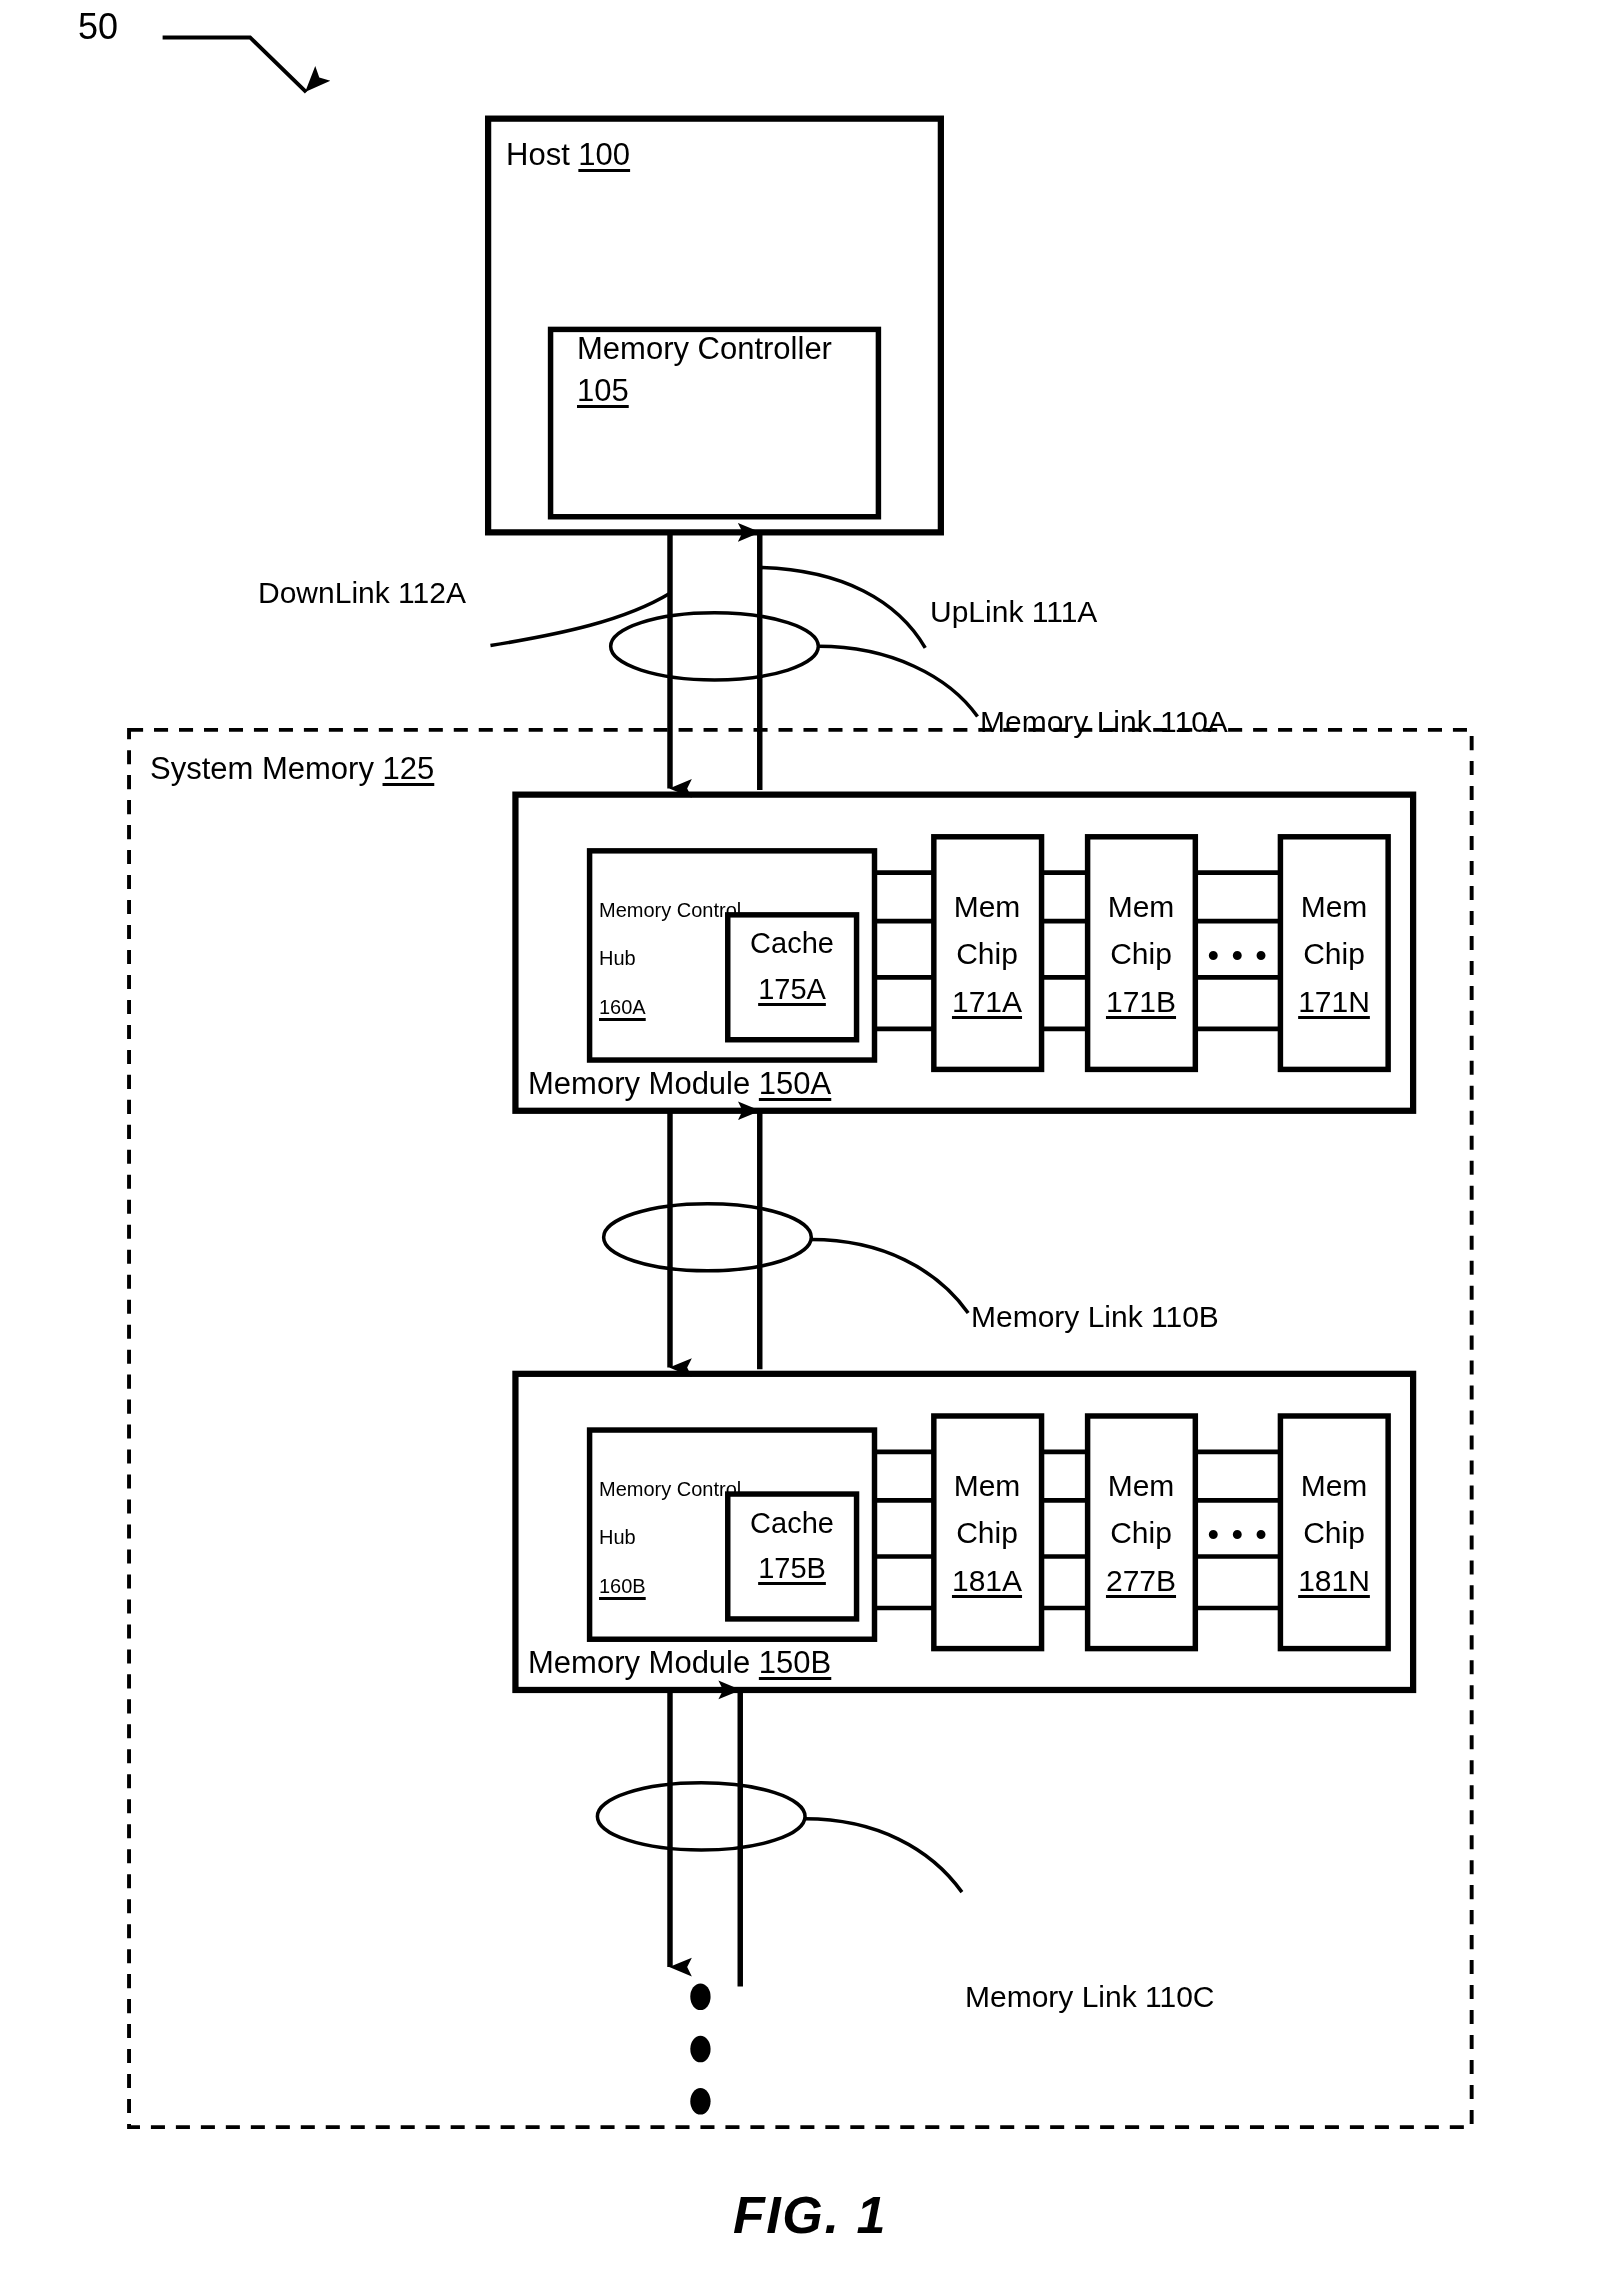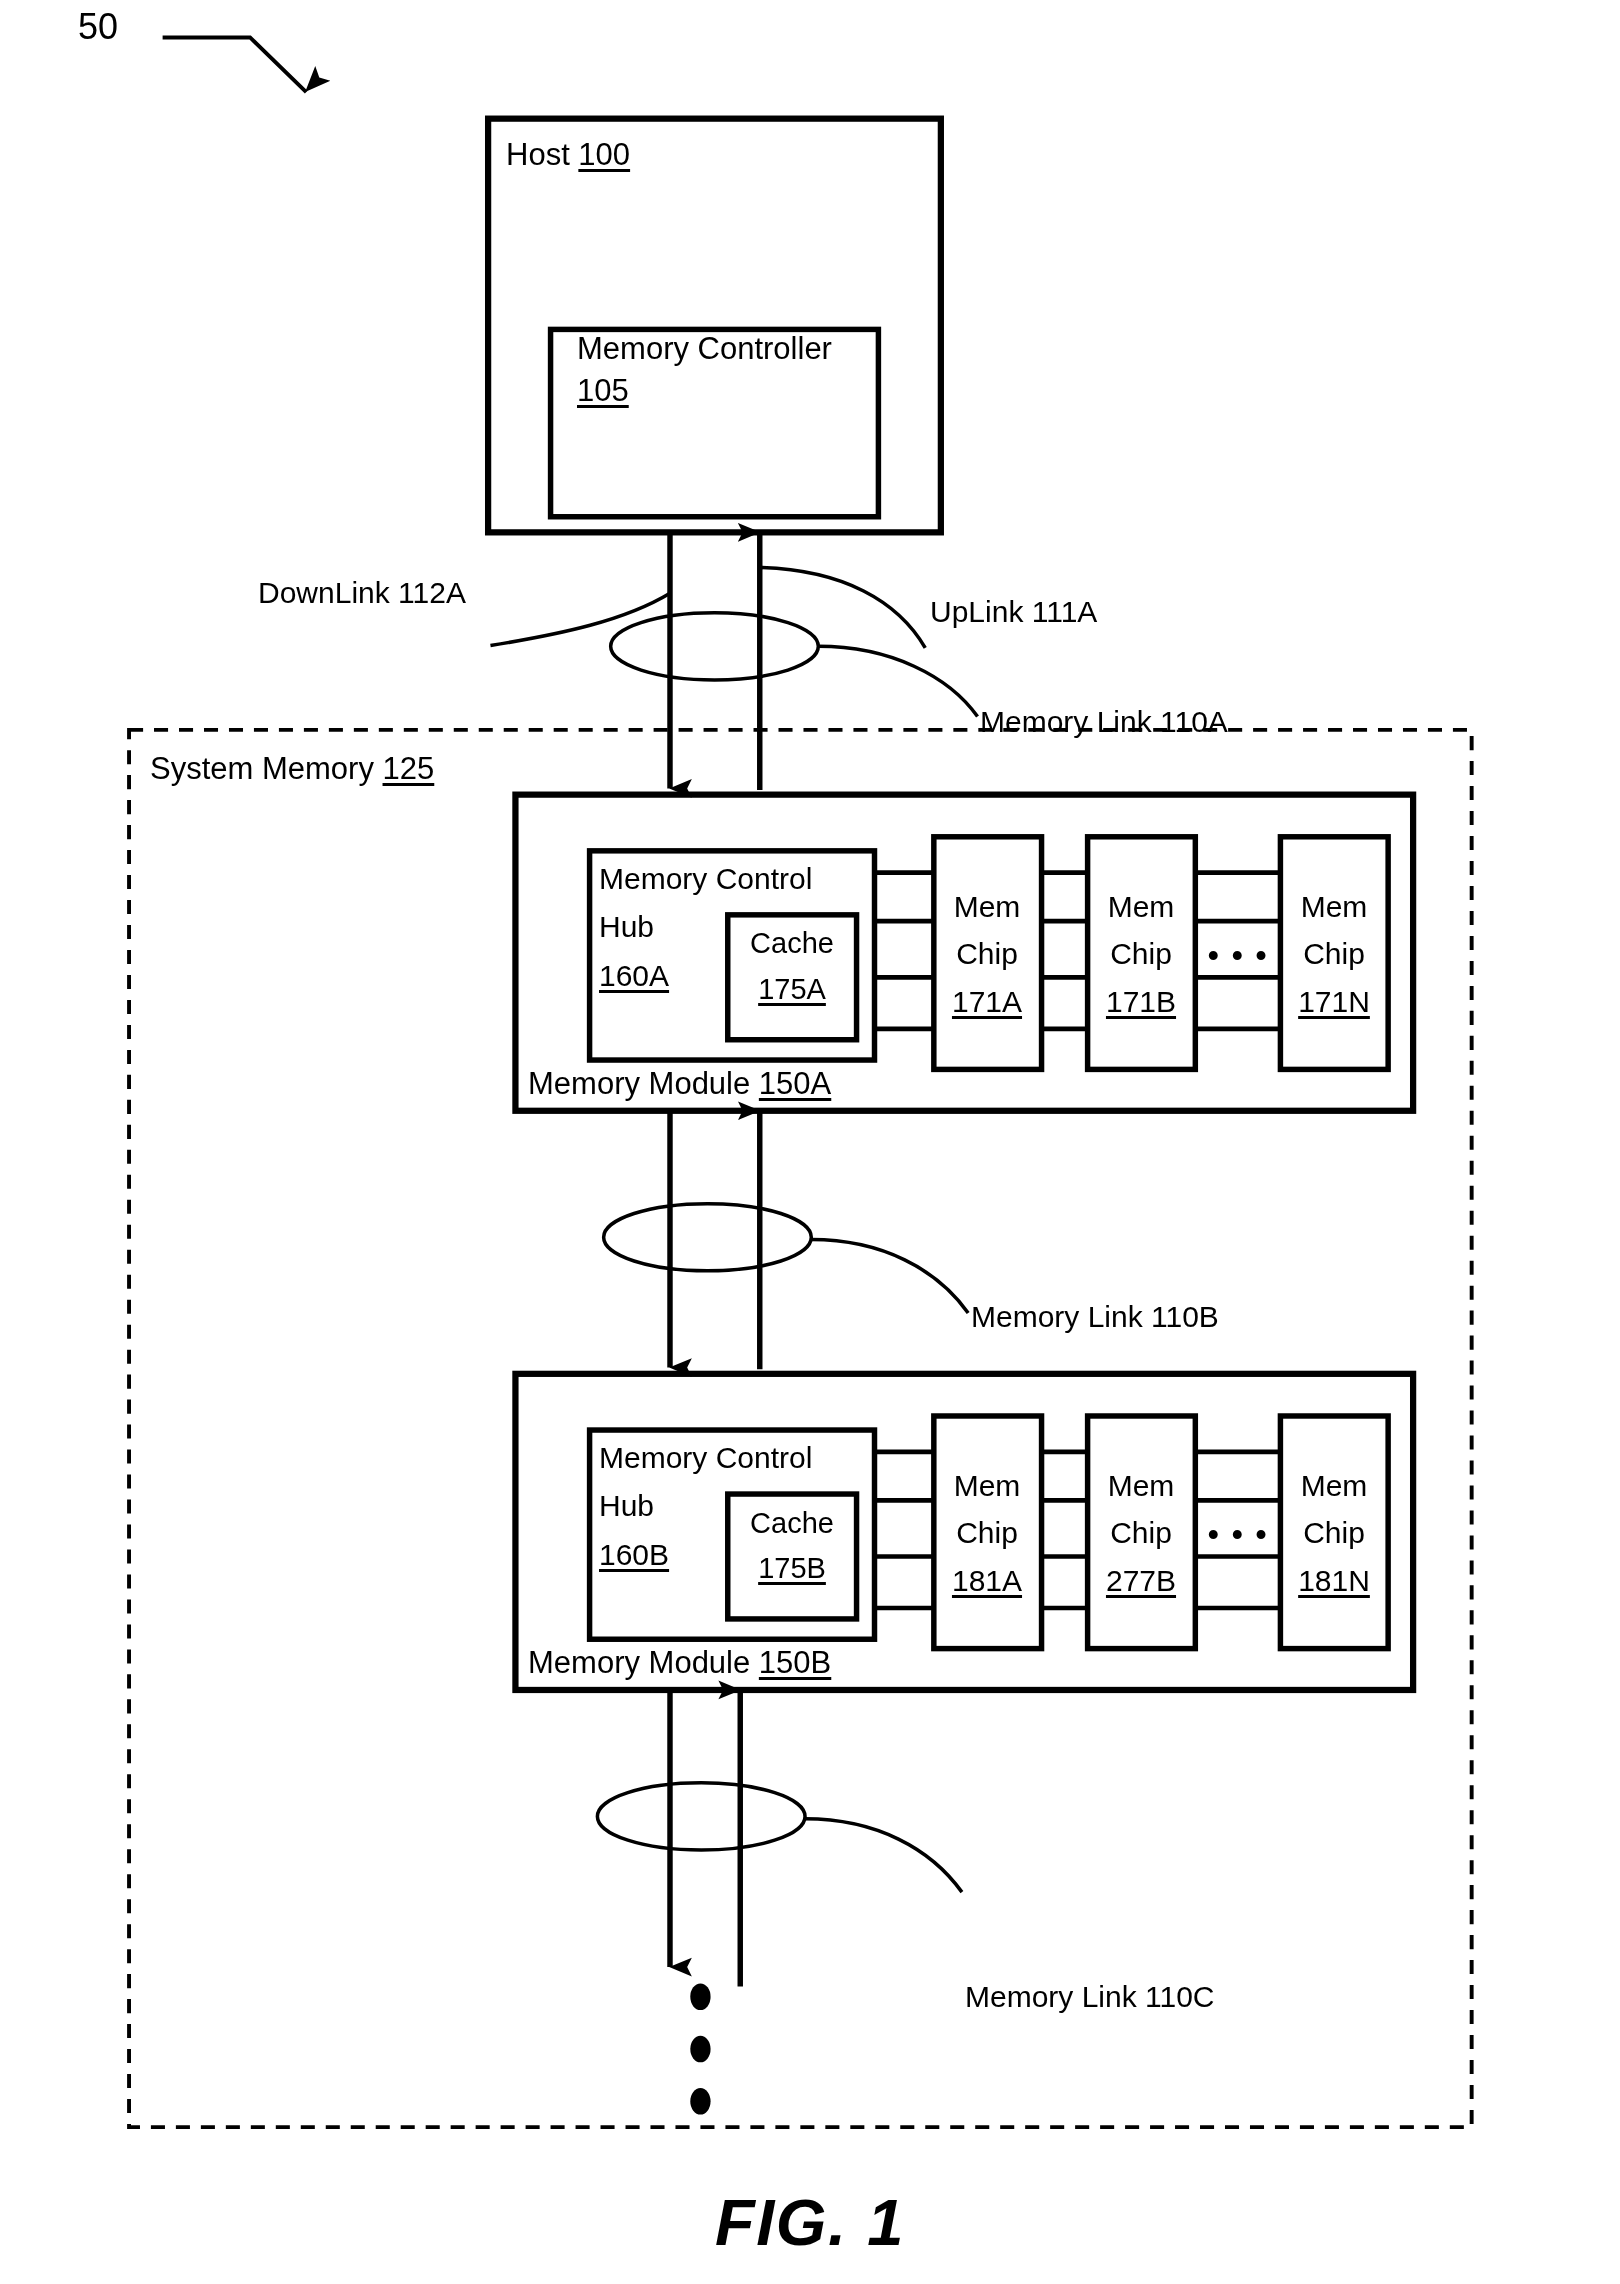--- a/index.html
+++ b/index.html
@@ -19,7 +19,7 @@
   .s-ref       {font-size:36px;}   
   .s-box       {font-size:31px;}   
   .s-link      {font-size:30px;}   
-  .s-hub       {font-size:30px;}   
+  .s-hub       {font-size:20px;margin-top:37px;}   
   .s-cache     {font-size:29px;}   
   .s-chip      {font-size:30px;}   
   .s-fig       {font-size:65px;font-style:italic;font-weight:700;letter-spacing:1.6px;}

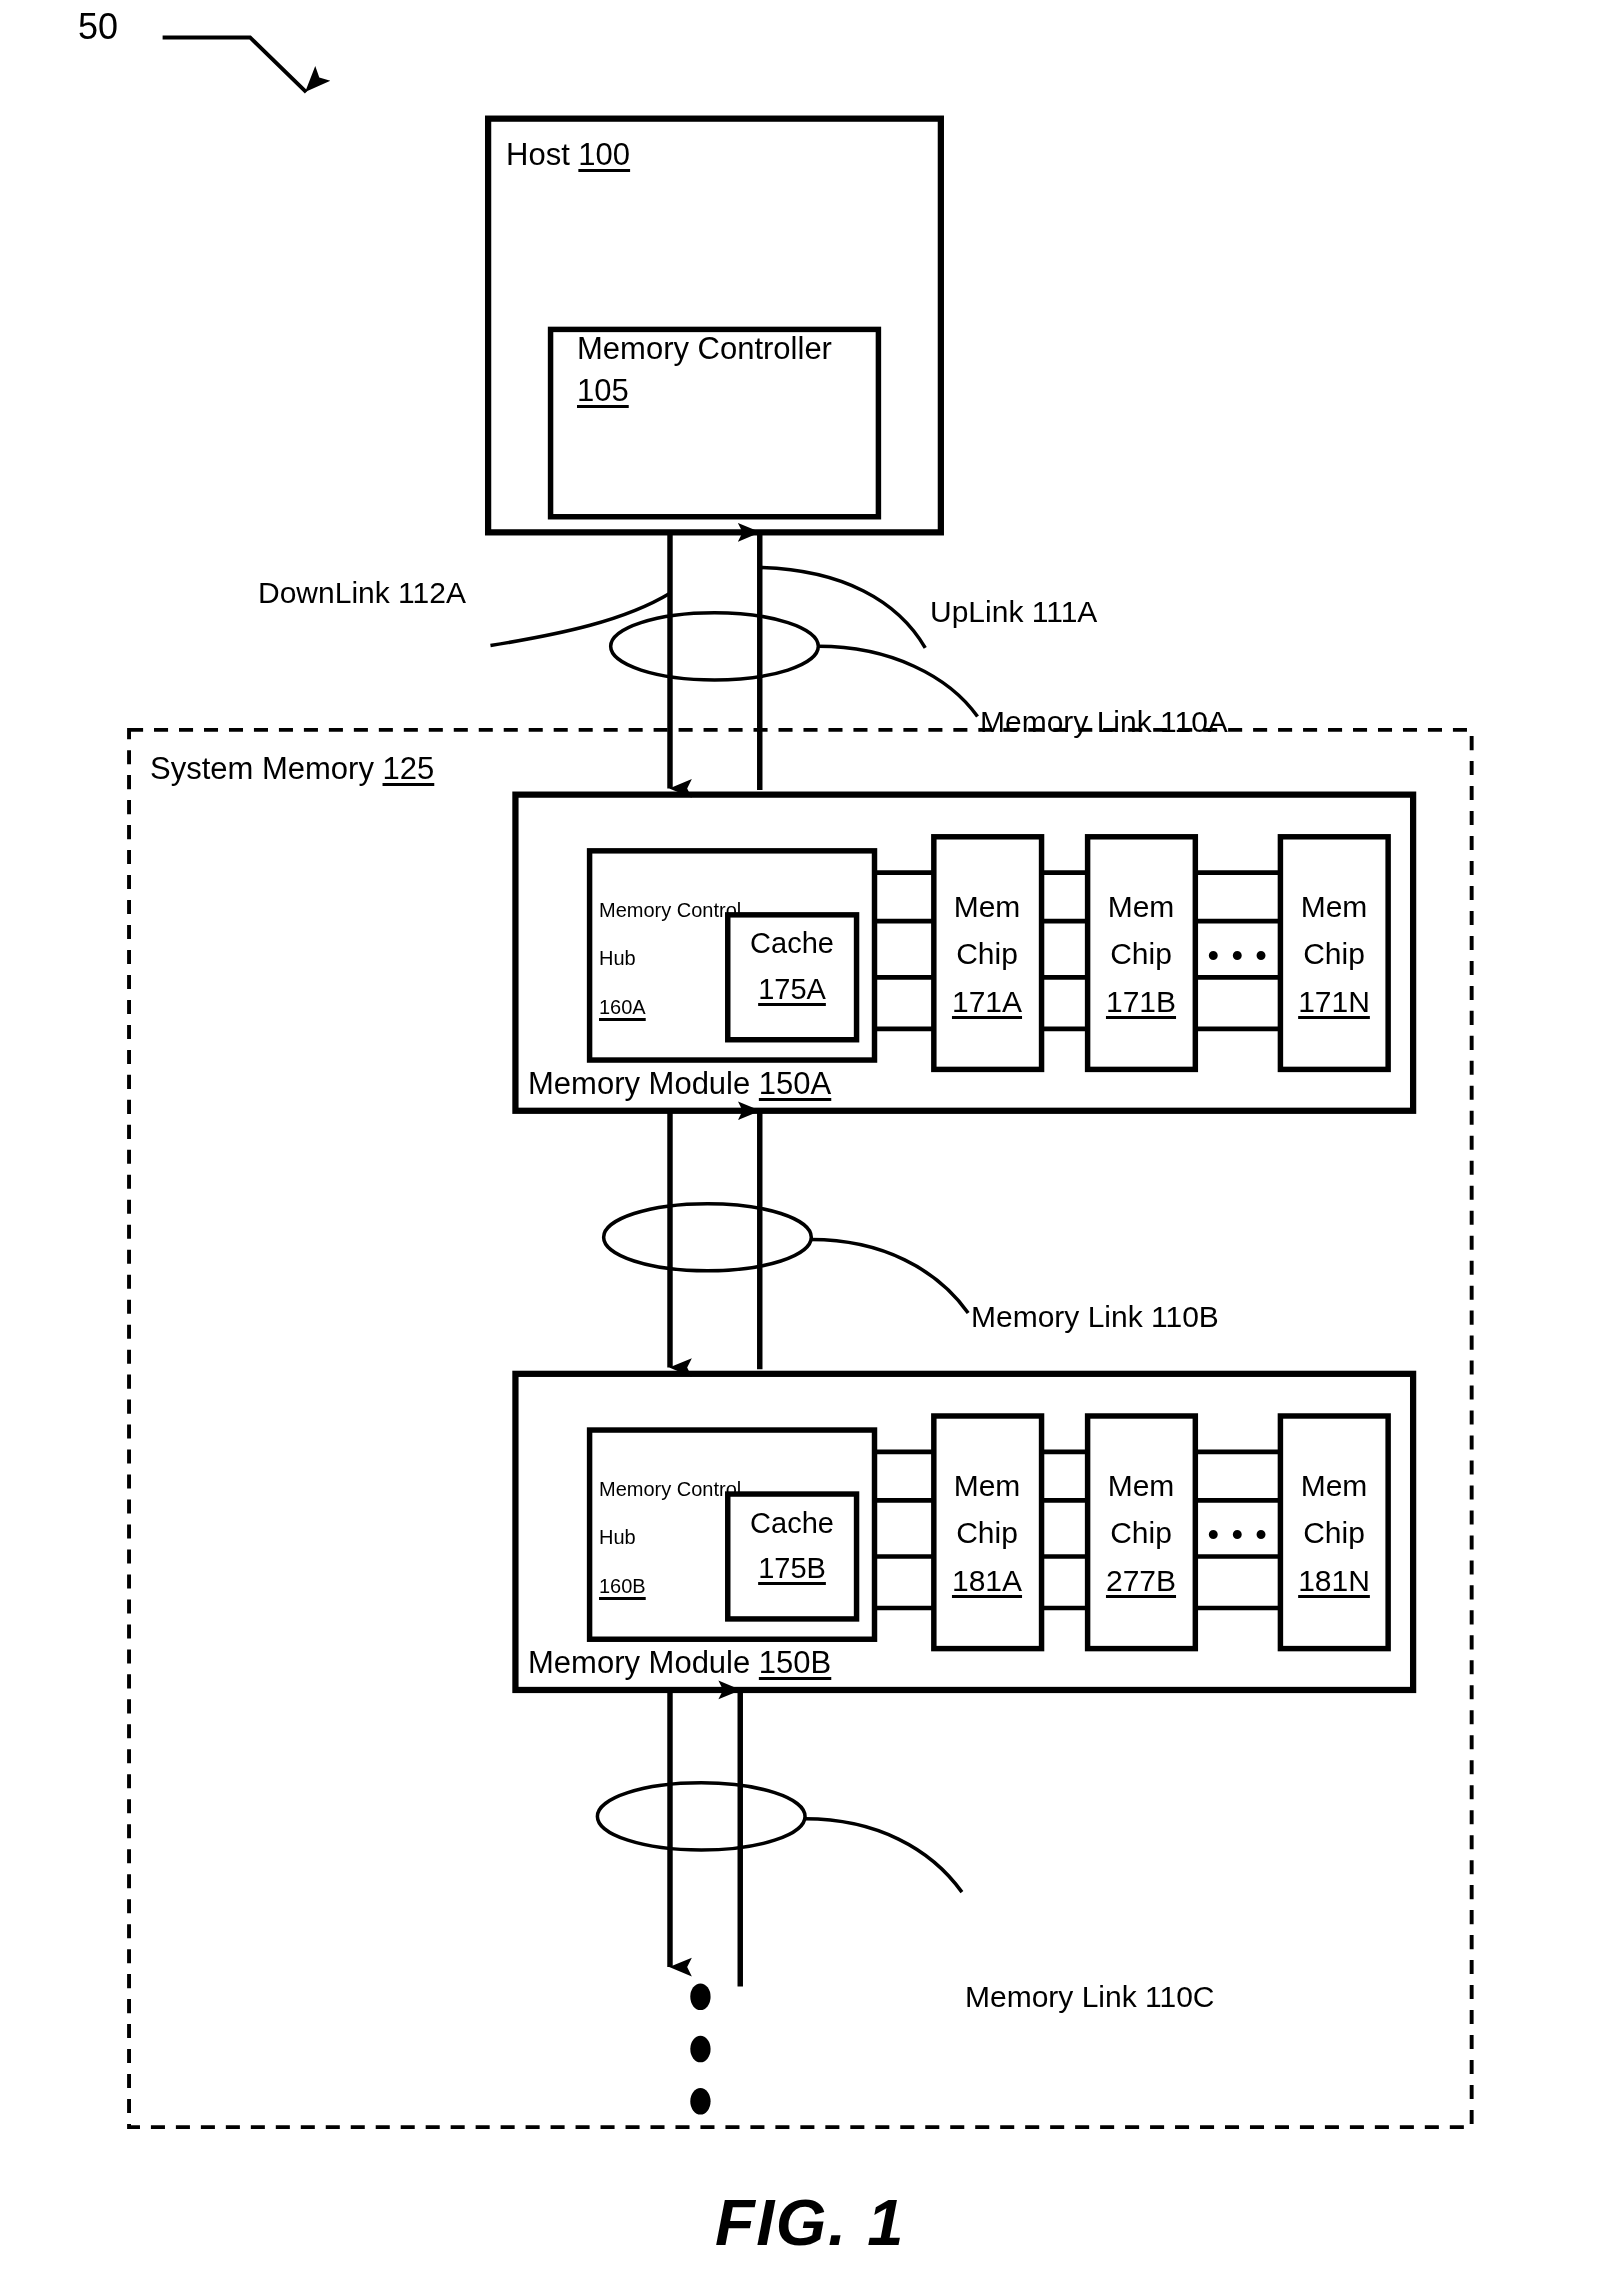--- a/index.html
+++ b/index.html
@@ -22,7 +22,7 @@
   .s-hub       {font-size:20px;margin-top:37px;}   
   .s-cache     {font-size:29px;}   
   .s-chip      {font-size:30px;}   
-  .s-fig       {font-size:65px;font-style:italic;font-weight:700;letter-spacing:1.6px;}
+  .s-fig       {font-size:52px;font-style:italic;font-weight:700;letter-spacing:1.6px;}
 
   .ctr{transform:translateX(-50%);text-align:center;}
 </style>

